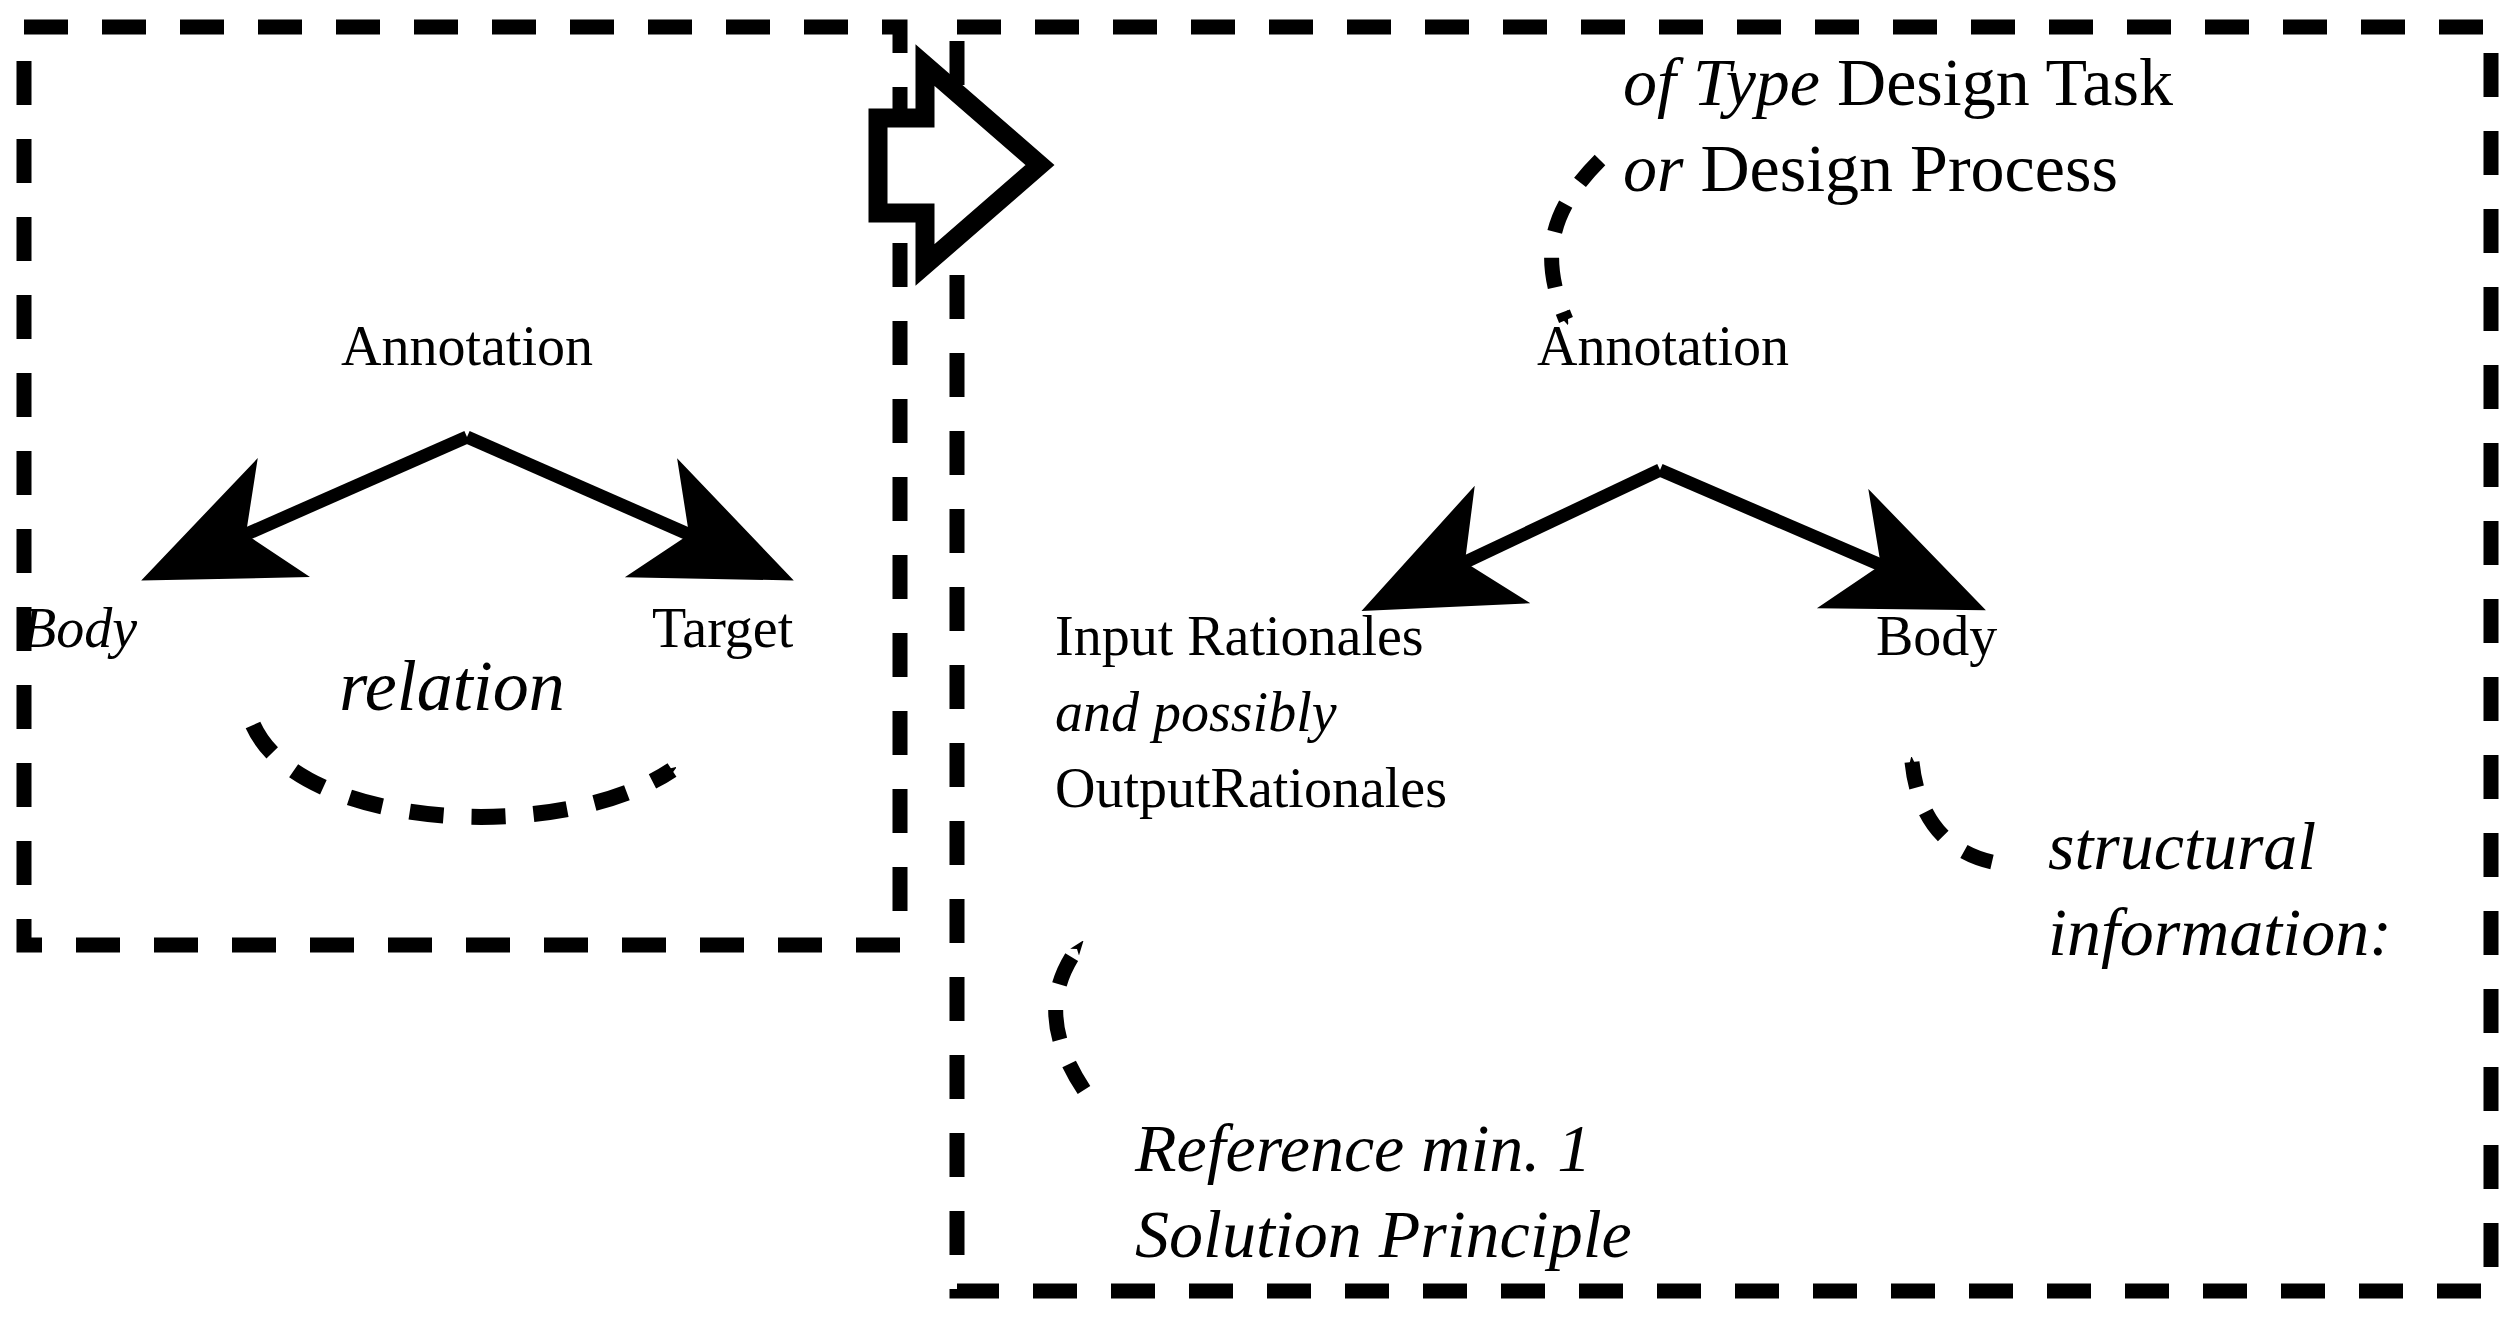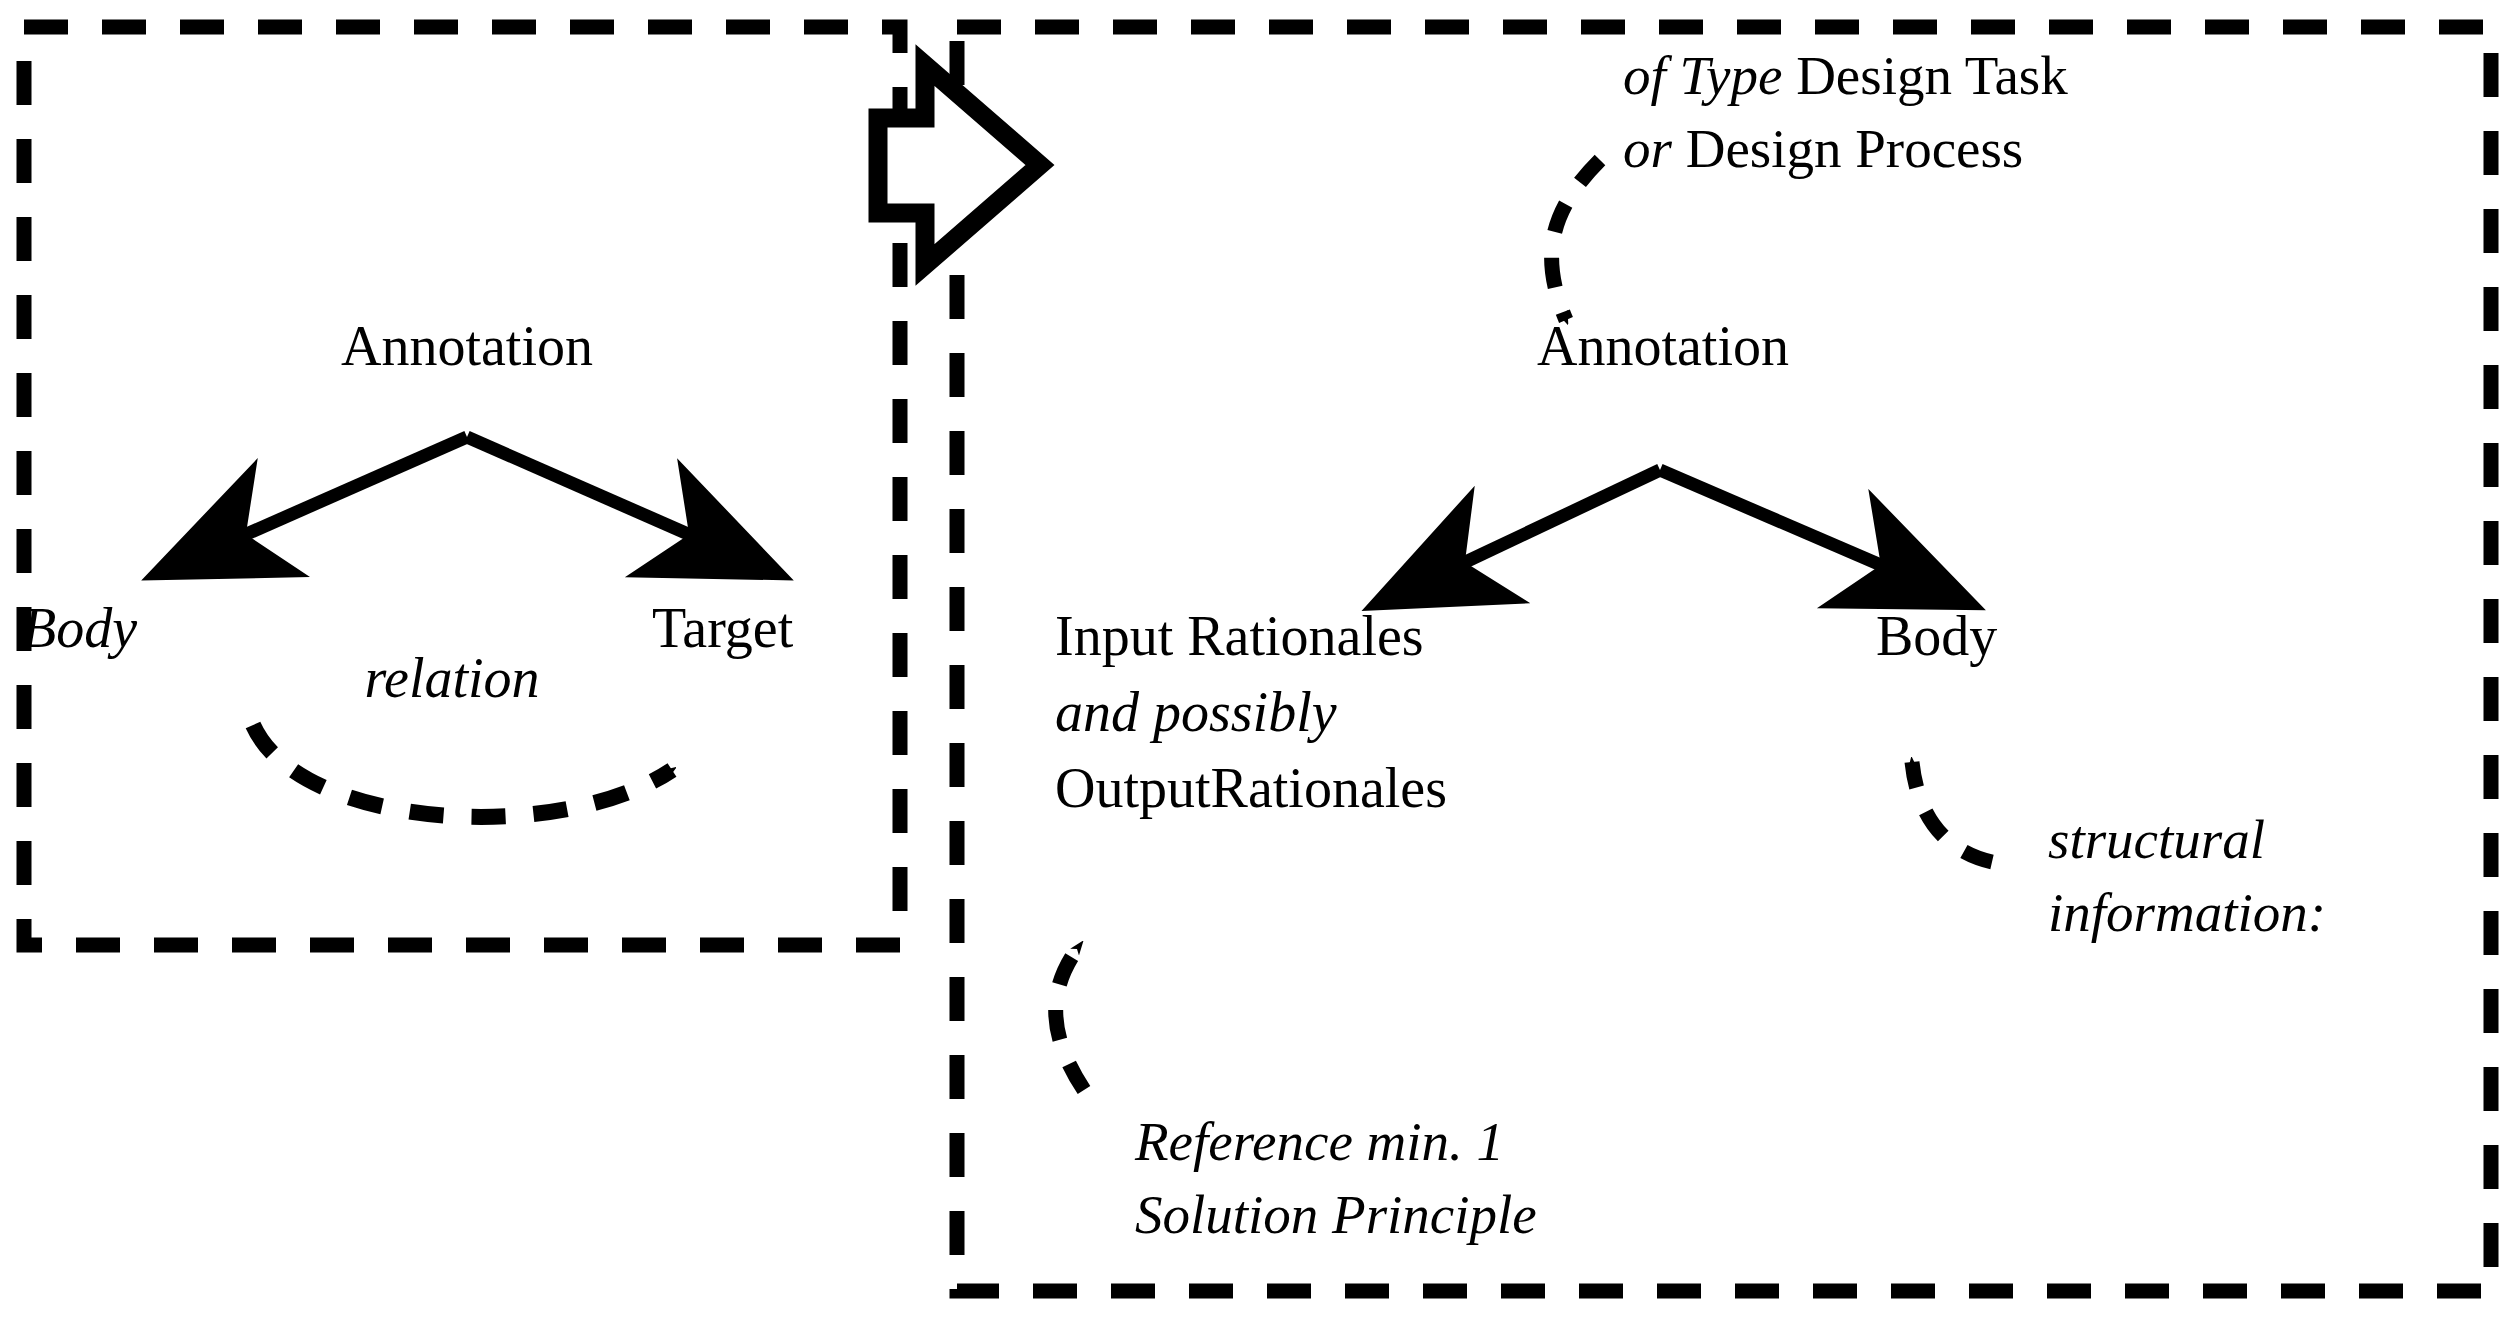--- a/index.html
+++ b/index.html
@@ -23,7 +23,7 @@
   .roman{font-style:normal;}
   .ital{font-style:italic;}
   .t-node{font-size:56px;}
-  .t-note{font-size:55px;}
+  .t-note{font-size:68px;}
   .t-rel{font-size:56px;}
   .blk{position:absolute;}
   .blk .ln{display:block;white-space:nowrap;}

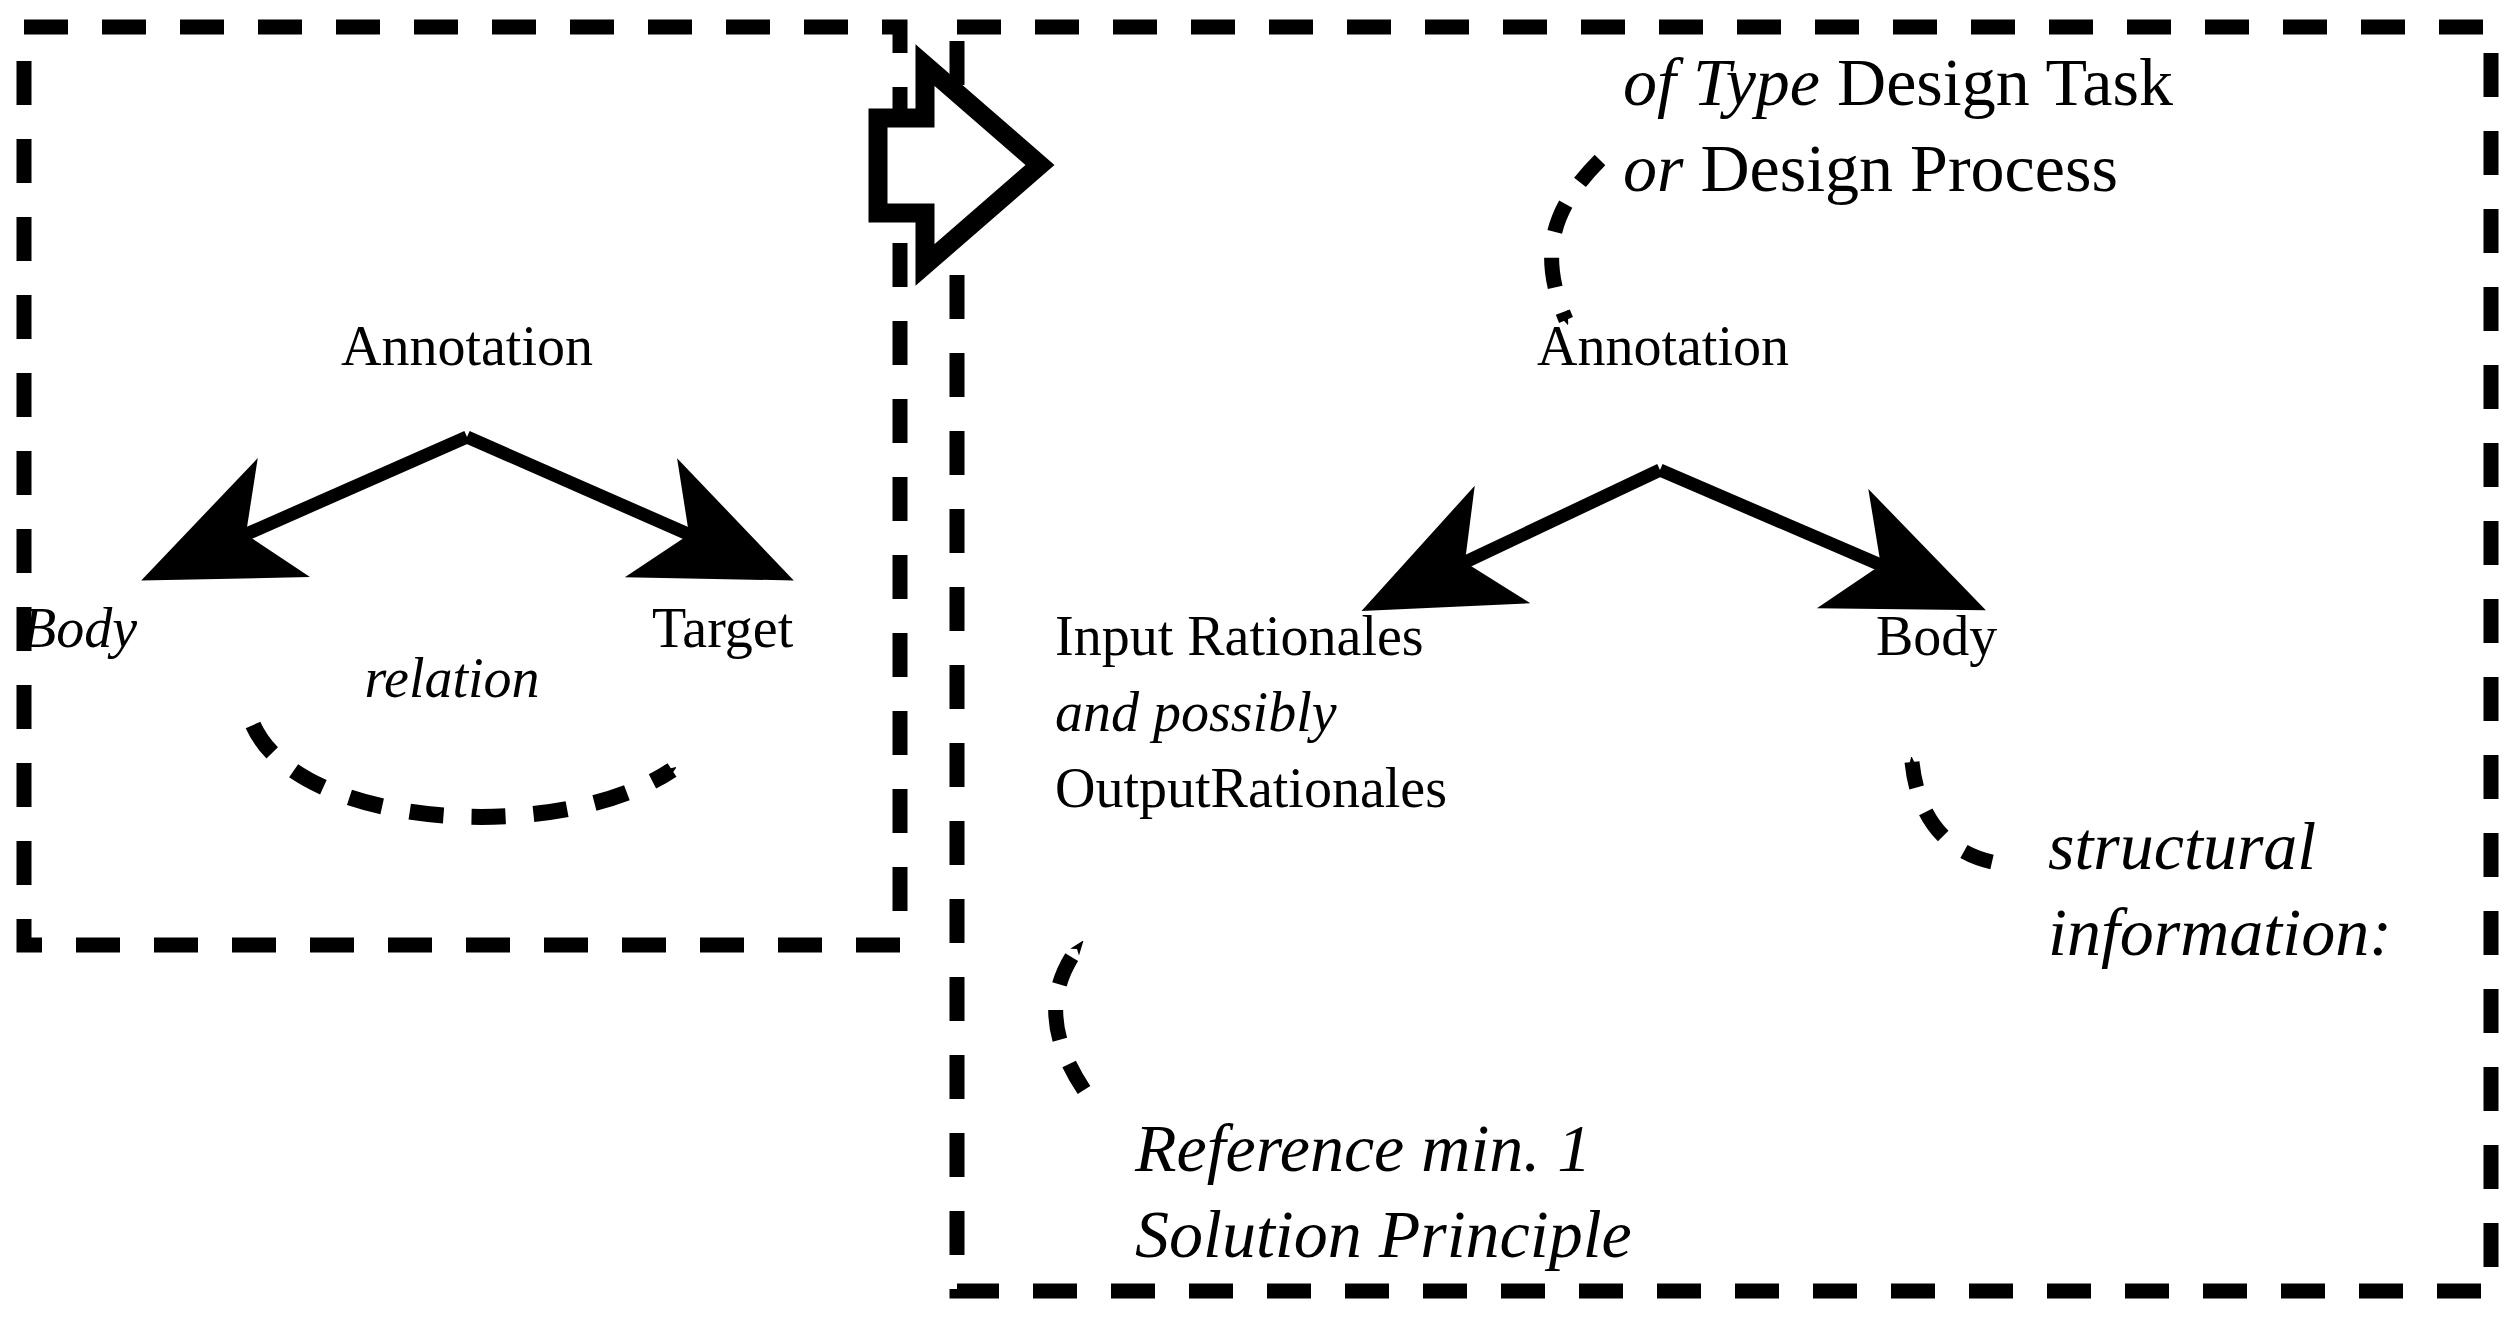--- a/index.html
+++ b/index.html
@@ -24,7 +24,7 @@
   .ital{font-style:italic;}
   .t-node{font-size:56px;}
   .t-note{font-size:68px;}
-  .t-rel{font-size:56px;}
+  .t-rel{font-size:72px;}
   .blk{position:absolute;}
   .blk .ln{display:block;white-space:nowrap;}
   .center-x{transform:translateX(-50%);}

